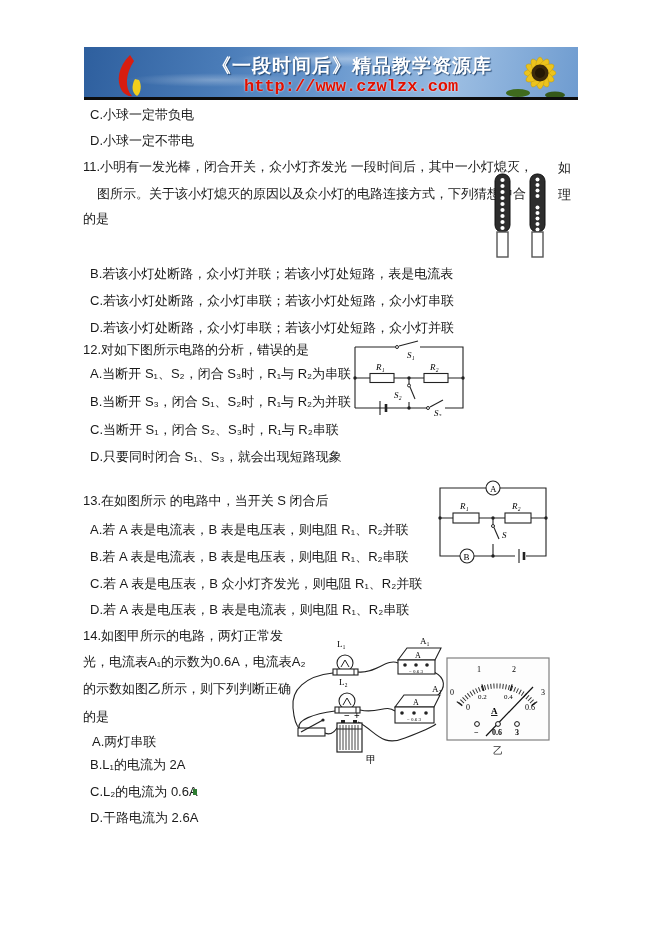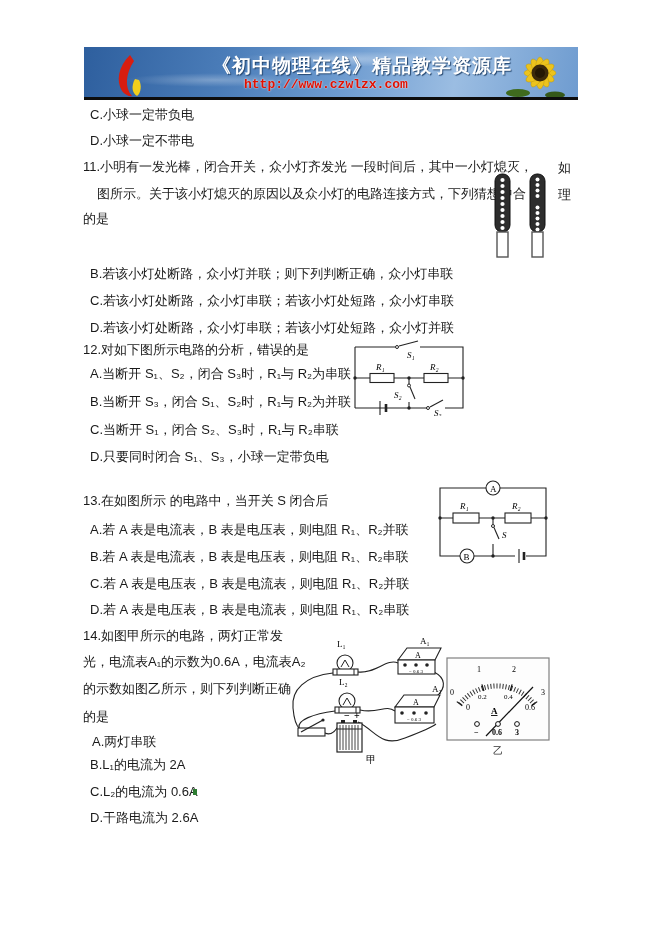--- a/index.html
+++ b/index.html
@@ -36,7 +36,7 @@
       <path d="M22,2 C10,14 8,28 14,38 C17,42 22,44 24,43 C16,34 18,20 26,8 Z" fill="#d81d10"></path>
       <path d="M27,26 C23,33 24,40 29,43 C33,40 34,32 31,27 Z" fill="#f2cf1c"></path>
     </svg>
-    <div id="site-title">《初中物理在线》精品教学资源库</div>
+    <div id="site-title">《一段时间后》精品教学资源库</div>
     <div id="site-url">http://www.czwlzx.com</div>
     <svg width="72" height="50" style="position:absolute;right:6px;top:2px" viewBox="0 0 72 50">
       <g transform="translate(40,24)">

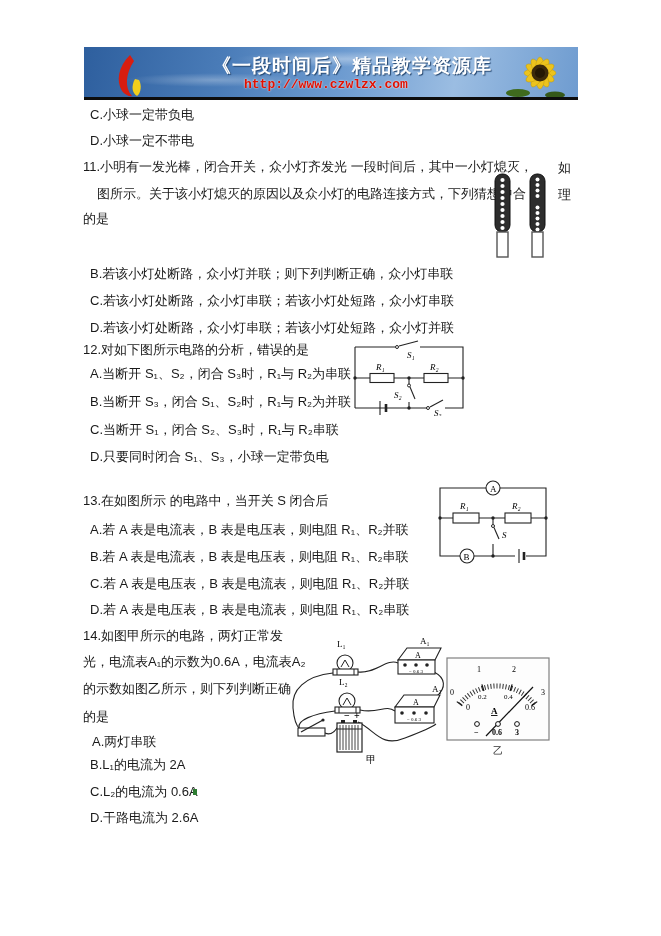--- a/index.html
+++ b/index.html
@@ -17,7 +17,7 @@
           background:radial-gradient(ellipse at center,rgba(255,255,255,.28),rgba(255,255,255,0) 70%);}
   #site-title{position:absolute;left:128px;top:6px;width:350px;font-size:19px;font-weight:bold;
           color:#ffffff;letter-spacing:1px;text-shadow:1px 1px 1px #23456e;}
-  #site-url{position:absolute;left:160px;top:30px;font-size:13px;font-weight:bold;color:#e11000;
+  #site-url{position:absolute;left:160px;top:30px;font-size:17px;font-weight:bold;color:#e11000;
           font-family:"Liberation Mono","DejaVu Sans Mono",monospace;text-shadow:0 0 2px #ffffff;}
   
   .fig{position:absolute;}

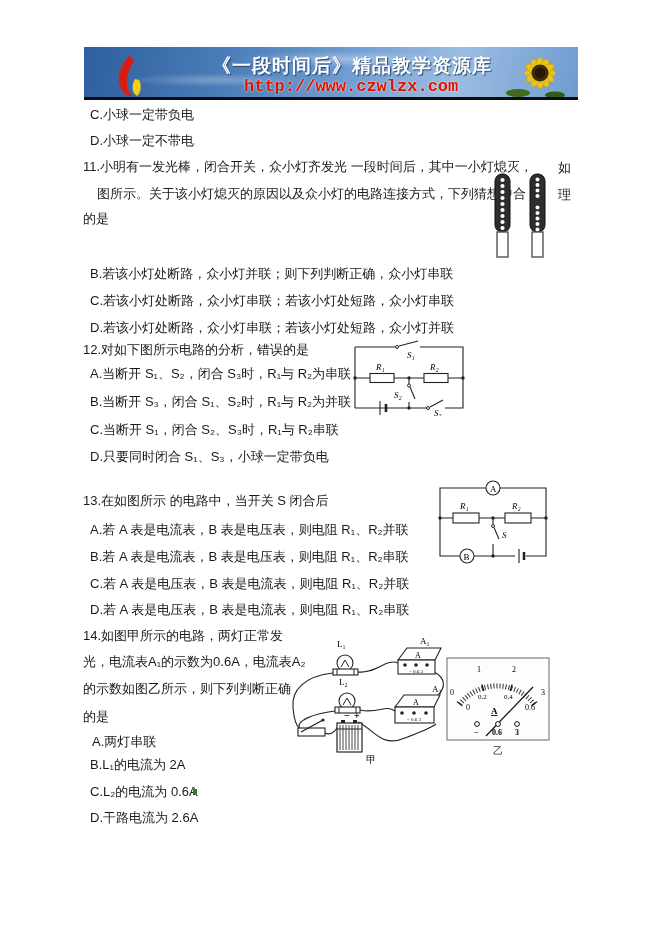--- a/index.html
+++ b/index.html
@@ -98,7 +98,7 @@
     </g>
   </svg>
 
-  <div class="line" style="left:90px;top:266px">B.若该小灯处断路，众小灯并联；则下列判断正确，众小灯串联</div>
+  <div class="line" style="left:90px;top:266px">B.若该小灯处断路，众小灯并联；若该小灯处短路，表是电流表</div>
   <div class="line" style="left:90px;top:293px">C.若该小灯处断路，众小灯串联；若该小灯处短路，众小灯串联</div>
   <div class="line" style="left:90px;top:320px">D.若该小灯处断路，众小灯串联；若该小灯处短路，众小灯并联</div>
 

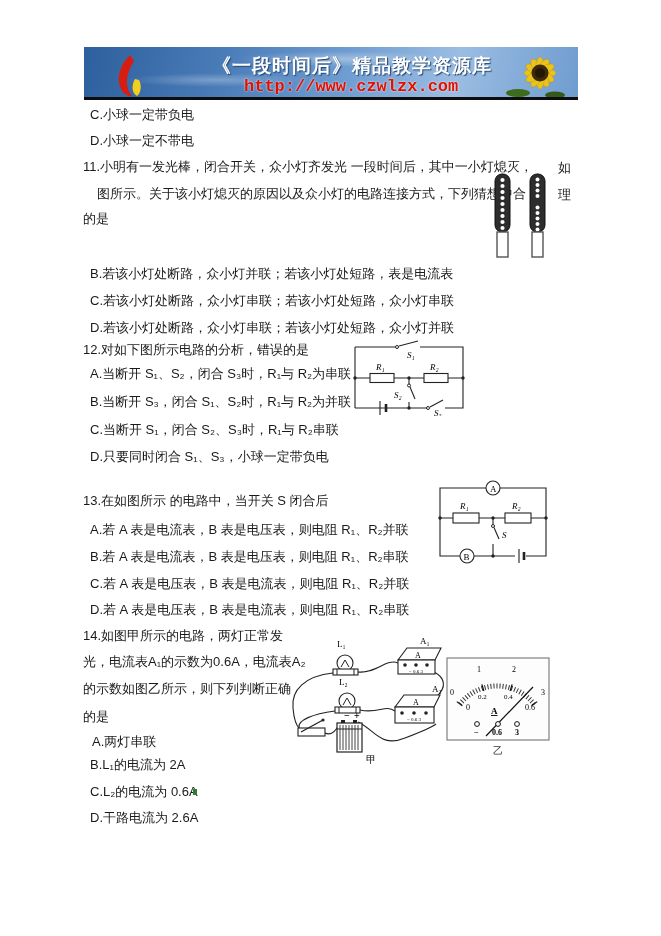--- a/index.html
+++ b/index.html
@@ -106,7 +106,7 @@
   <div class="line" style="left:90px;top:366px">A.当断开 S₁、S₂，闭合 S₃时，R₁与 R₂为串联</div>
   <div class="line" style="left:90px;top:394px">B.当断开 S₃，闭合 S₁、S₂时，R₁与 R₂为并联</div>
   <div class="line" style="left:90px;top:422px">C.当断开 S₁，闭合 S₂、S₃时，R₁与 R₂串联</div>
-  <div class="line" style="left:90px;top:449px">D.只要同时闭合 S₁、S₃，小球一定带负电</div>
+  <div class="line" style="left:90px;top:449px">D.只要同时闭合 S₁、S₃，就会出现短路现象</div>
 
   <svg class="fig" style="left:350px;top:340px" width="120" height="76" viewBox="0 0 120 76">
     <g stroke="#222" stroke-width="1.1" fill="none">

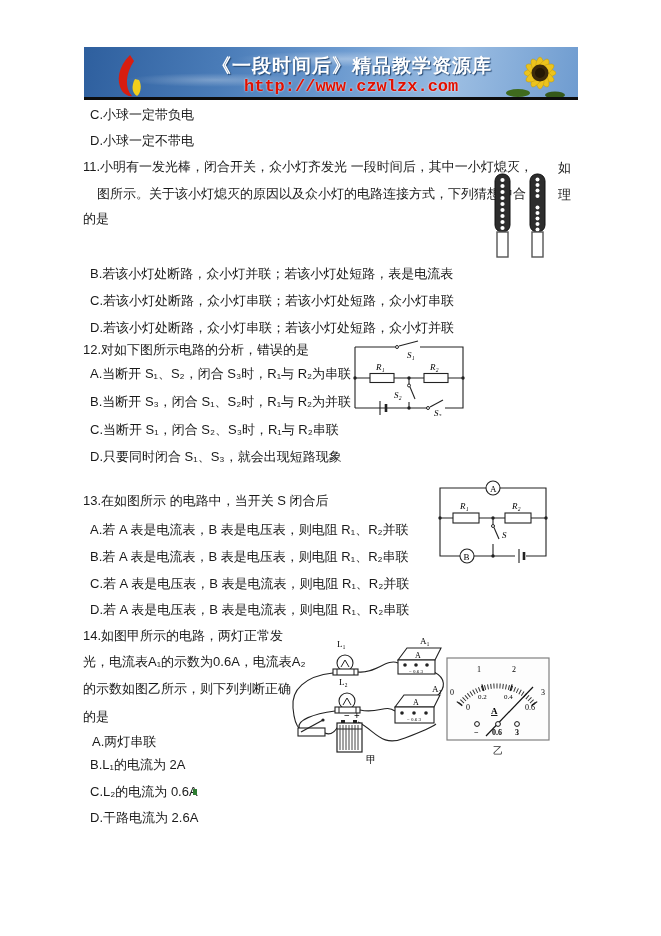--- a/index.html
+++ b/index.html
@@ -140,7 +140,7 @@
   <div class="line" style="left:83px;top:493px">13.在如图所示 的电路中，当开关 S 闭合后</div>
   <div class="line" style="left:90px;top:522px">A.若 A 表是电流表，B 表是电压表，则电阻 R₁、R₂并联</div>
   <div class="line" style="left:90px;top:549px">B.若 A 表是电流表，B 表是电压表，则电阻 R₁、R₂串联</div>
-  <div class="line" style="left:90px;top:576px">C.若 A 表是电压表，B 表是电流表，则电阻 R₁、R₂并联</div>
+  <div class="line" style="left:90px;top:576px">C.若 A 表是电压表，B 众小灯齐发光，则电阻 R₁、R₂并联</div>
   <div class="line" style="left:90px;top:602px">D.若 A 表是电压表，B 表是电流表，则电阻 R₁、R₂串联</div>
 
   <svg class="fig" style="left:435px;top:478px" width="118" height="92" viewBox="0 0 118 92">

